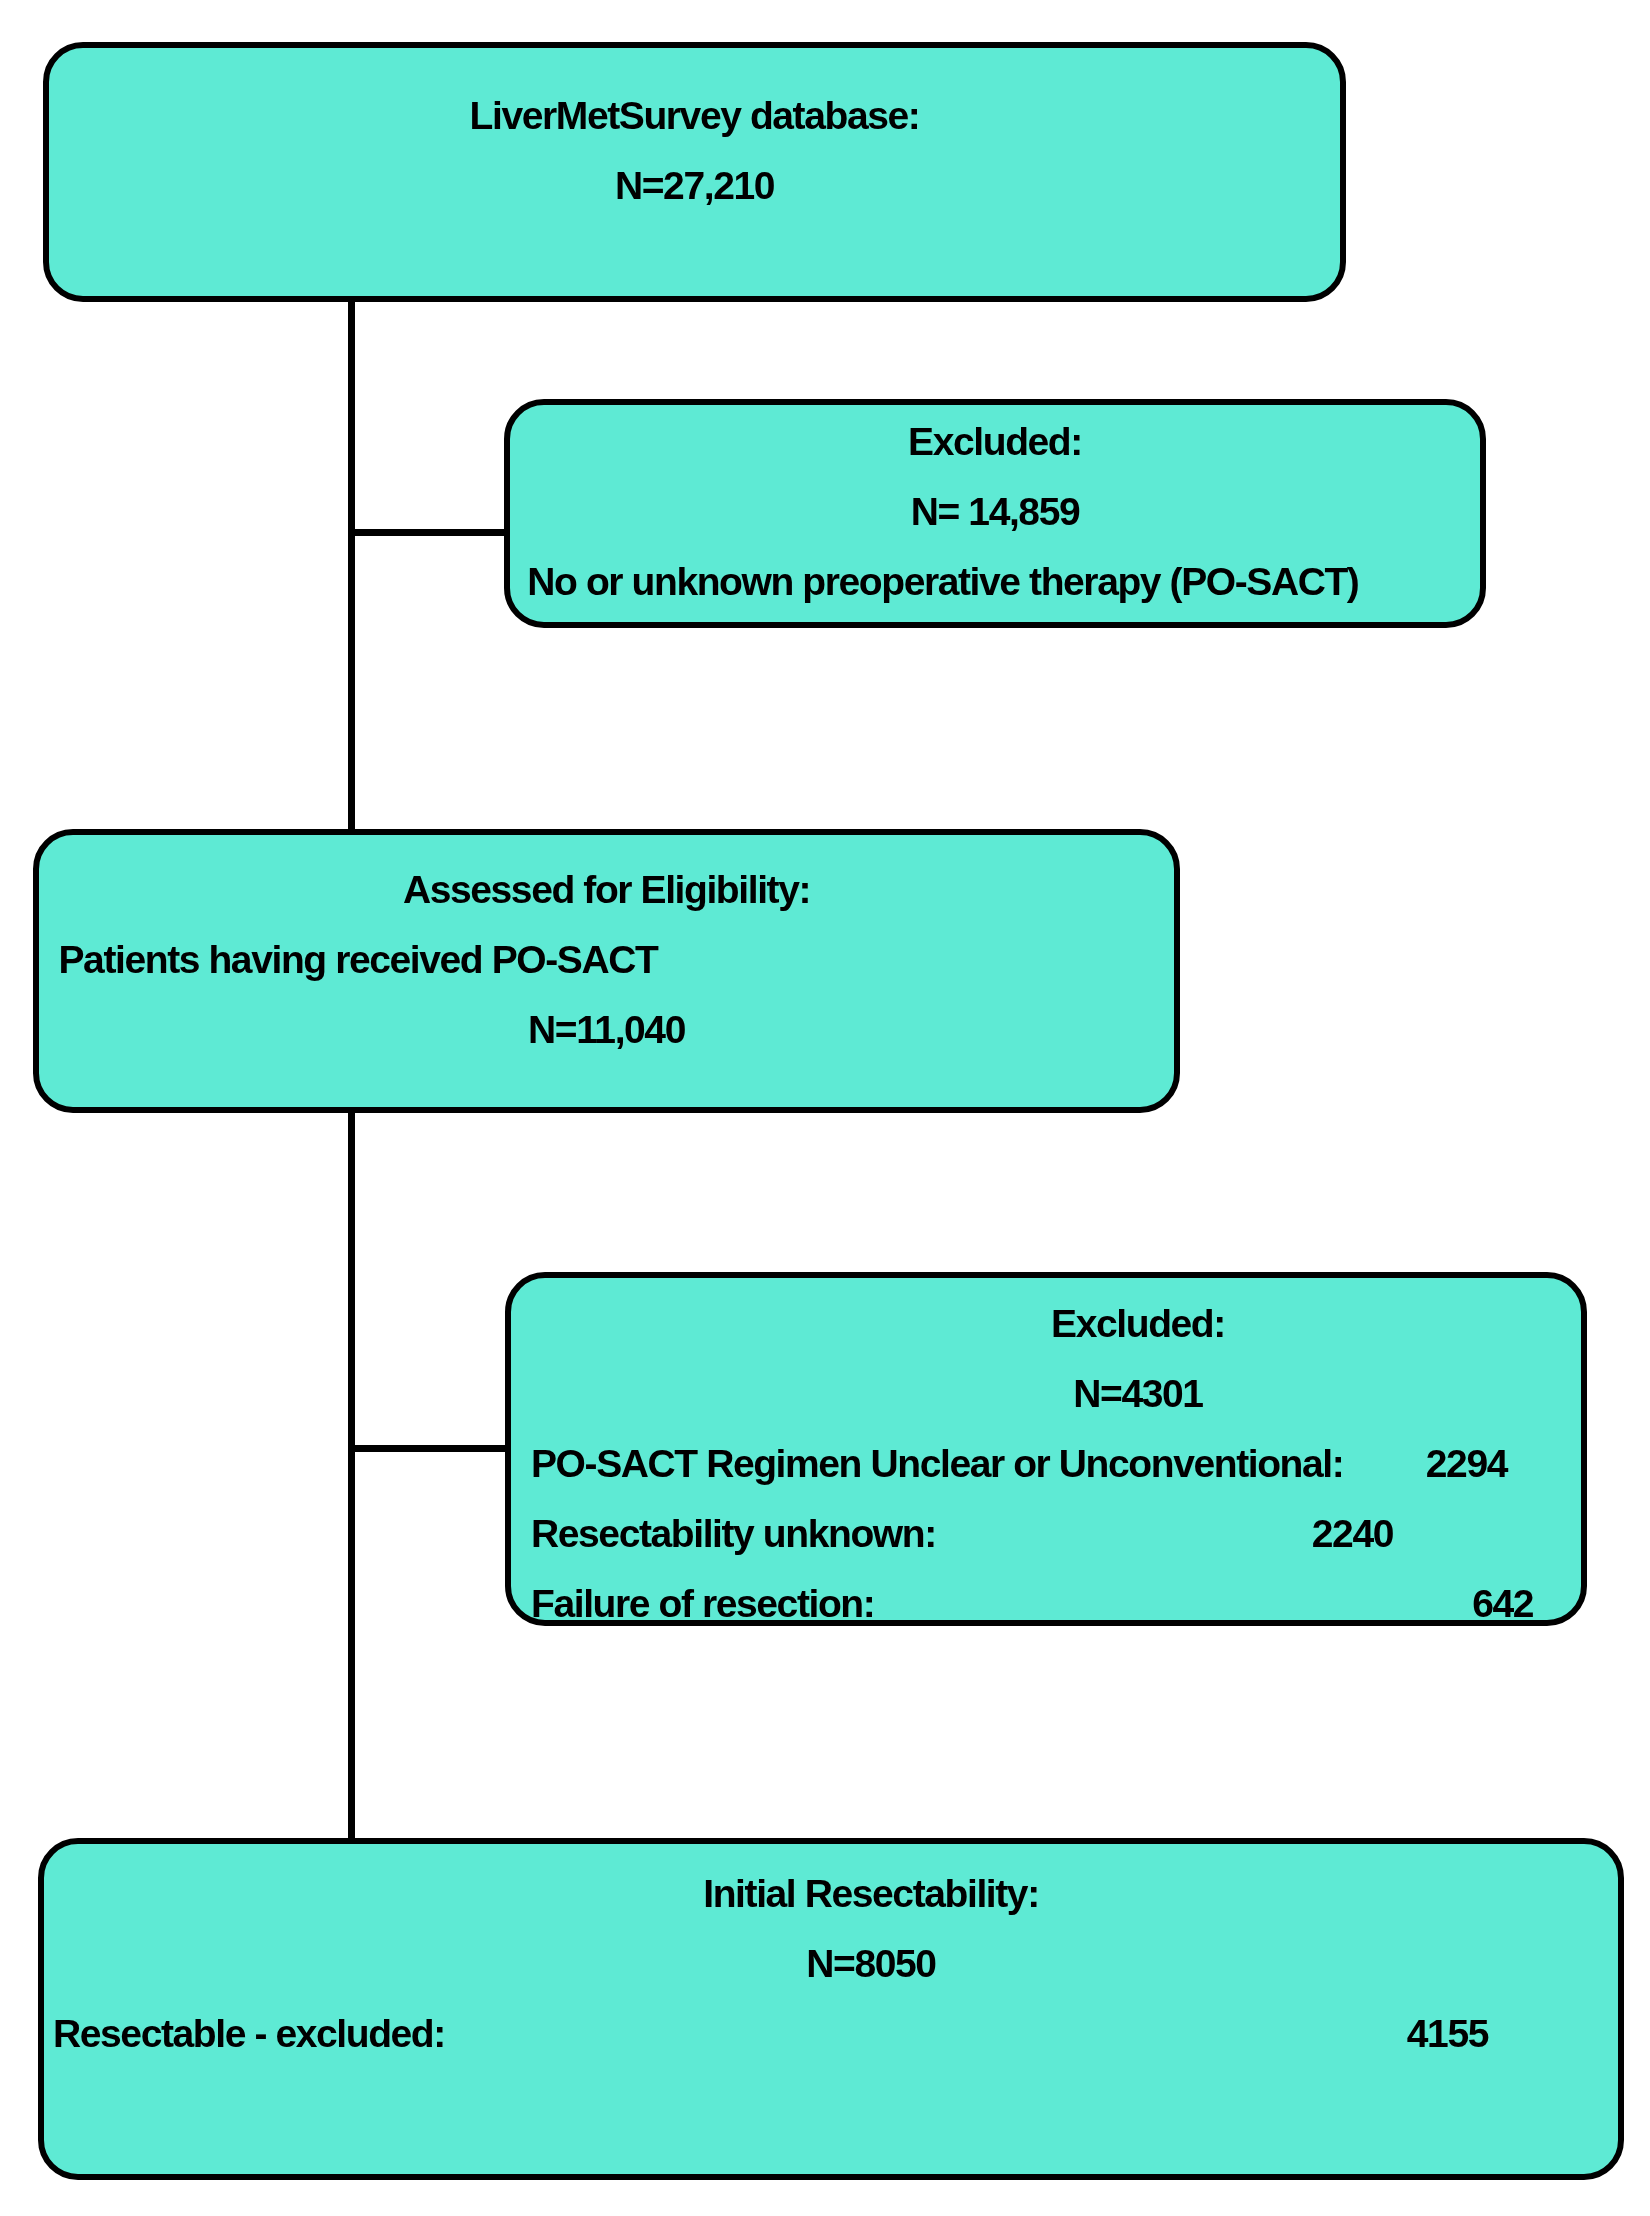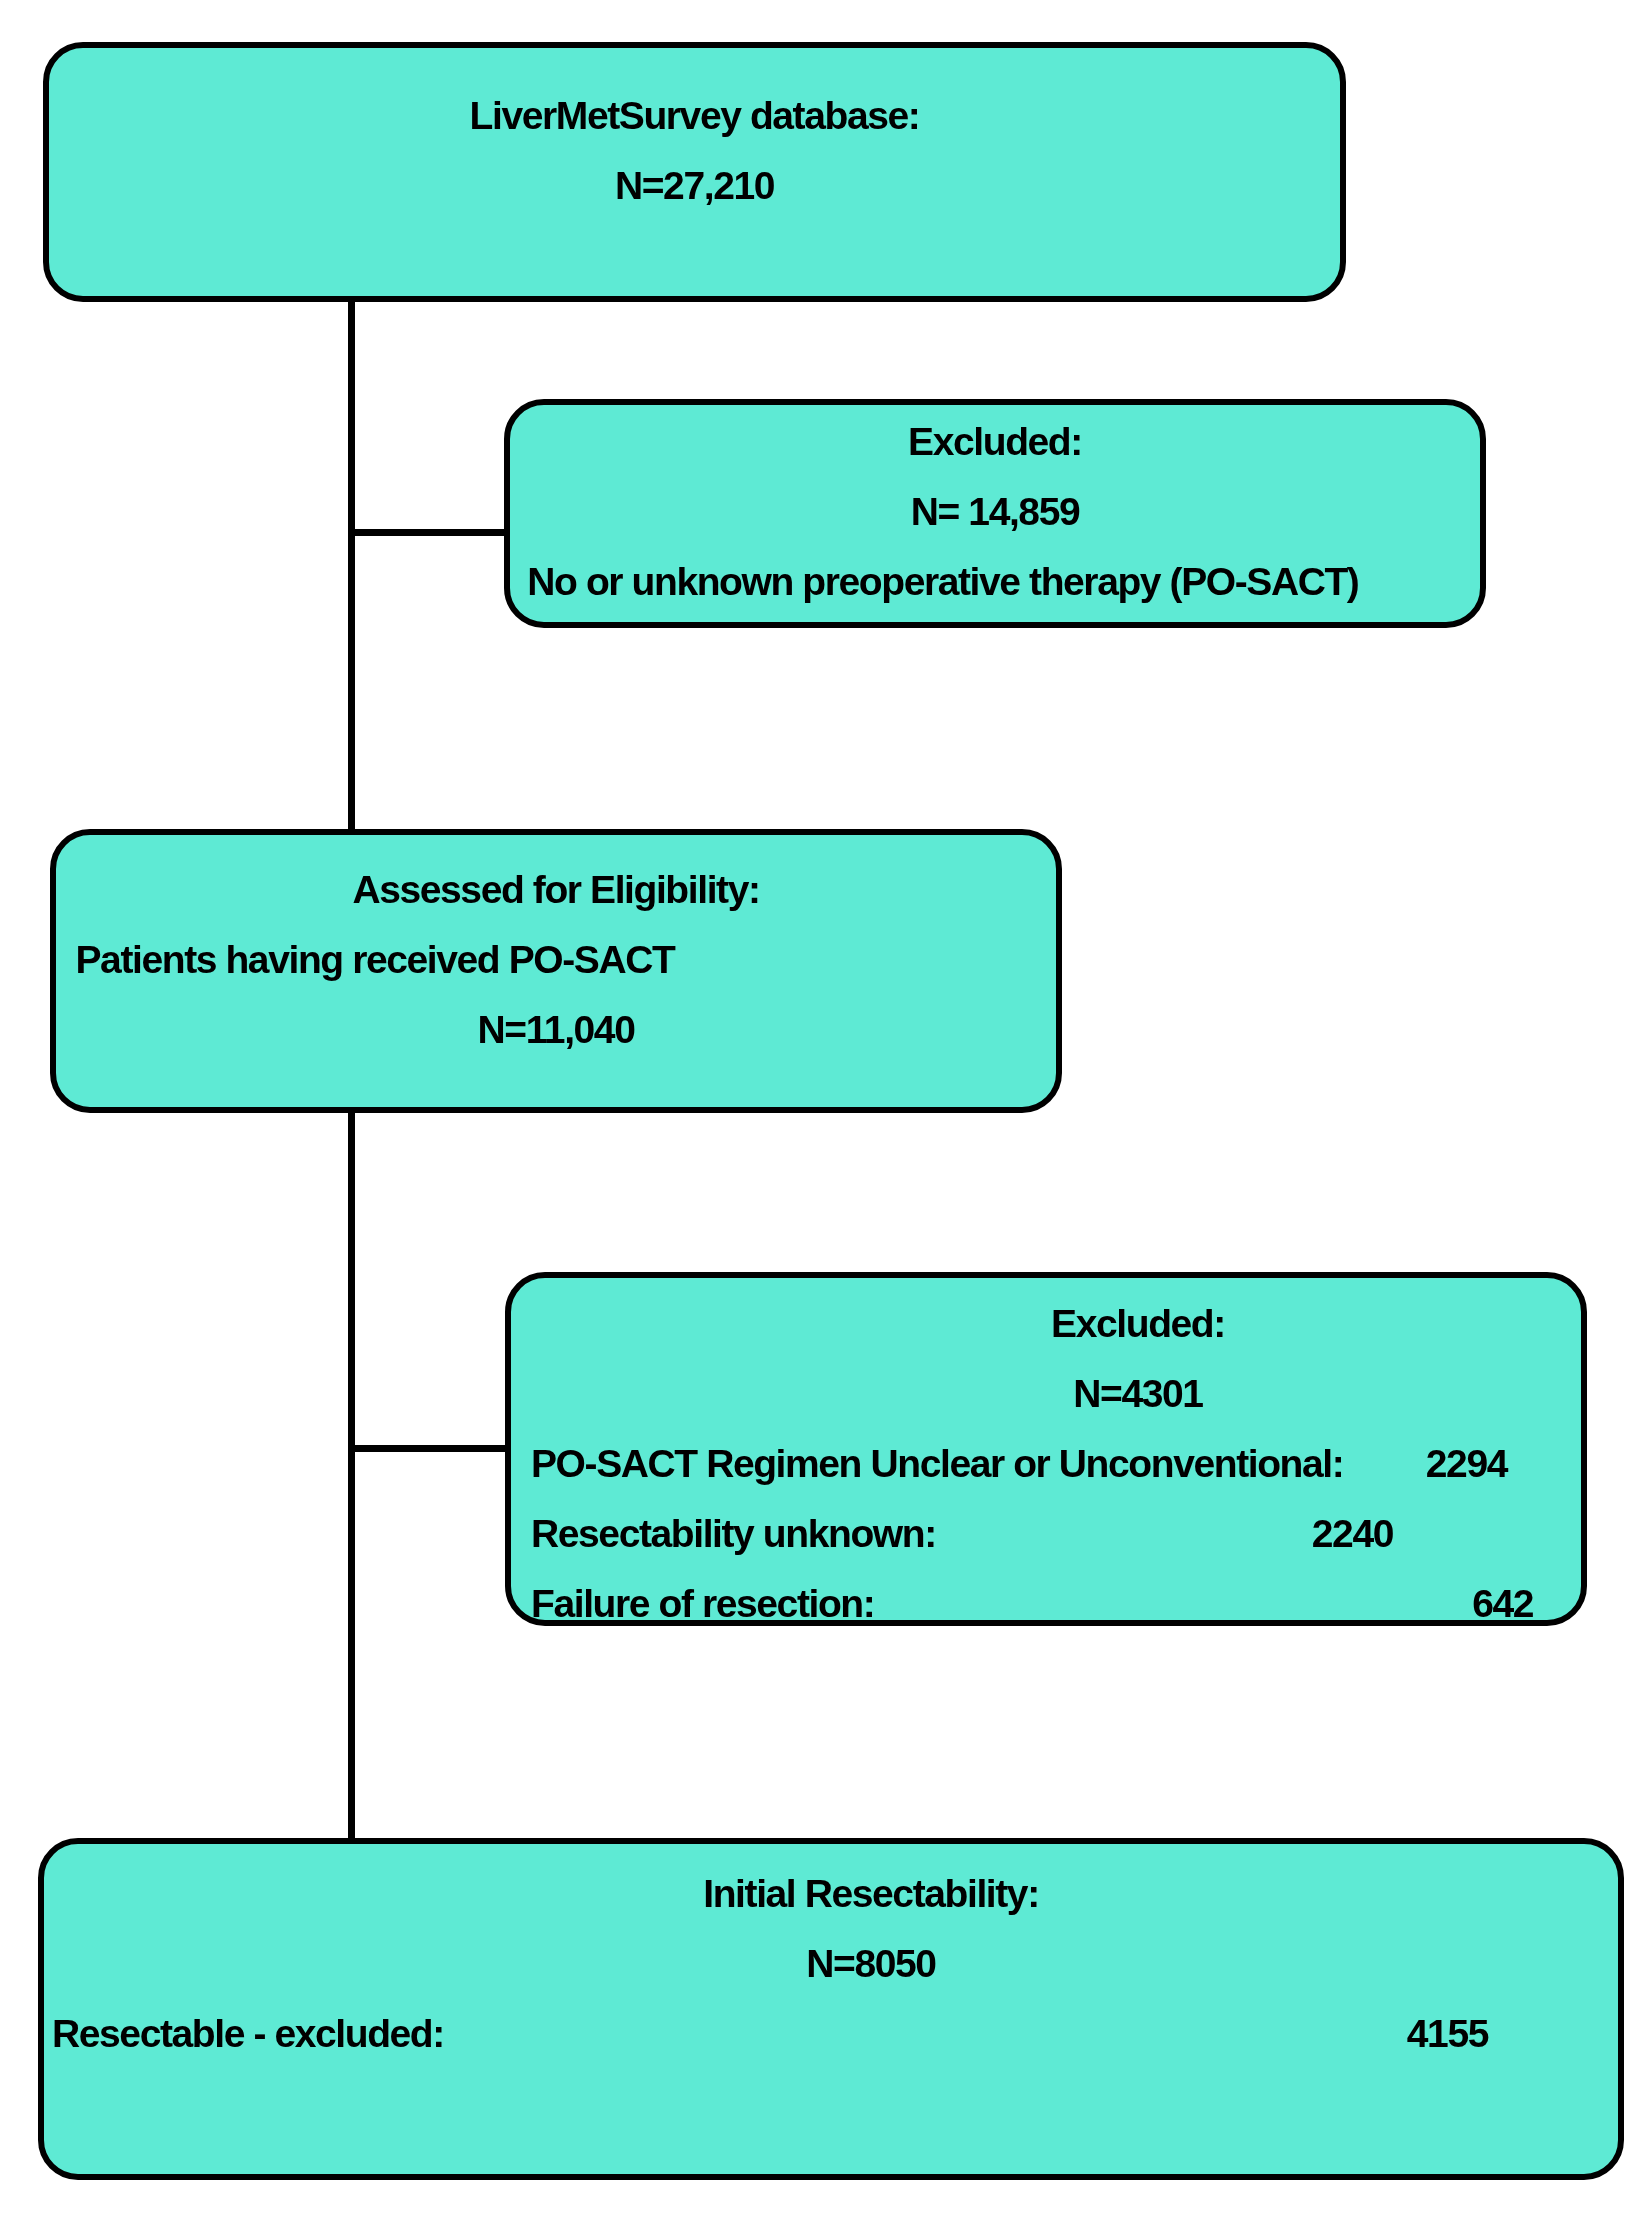--- a/index.html
+++ b/index.html
@@ -42,7 +42,7 @@
   
   #box-database   { left: 43px;  top: 42px;   width: 1303px; height: 260px; padding-top: 33px; }
   #box-excluded1  { left: 504px; top: 399px;  width: 982px; height: 229px; padding-top: 2.2px;  }
-  #box-assessed   { left: 50px;  top: 829px; width: 1012px; height: 284px; padding-top: 19.5px; }
+  #box-assessed   { left: 33px;  top: 829px; width: 1147px; height: 284px; padding-top: 19.5px; }
   #box-excluded2  { left: 505px; top: 1272px; width: 1082px; height: 354px; padding-top: 10.8px; }
   #box-initial    { left: 38px;  top: 1838px; width: 1586px; height: 342px; padding-top: 15px; }
 

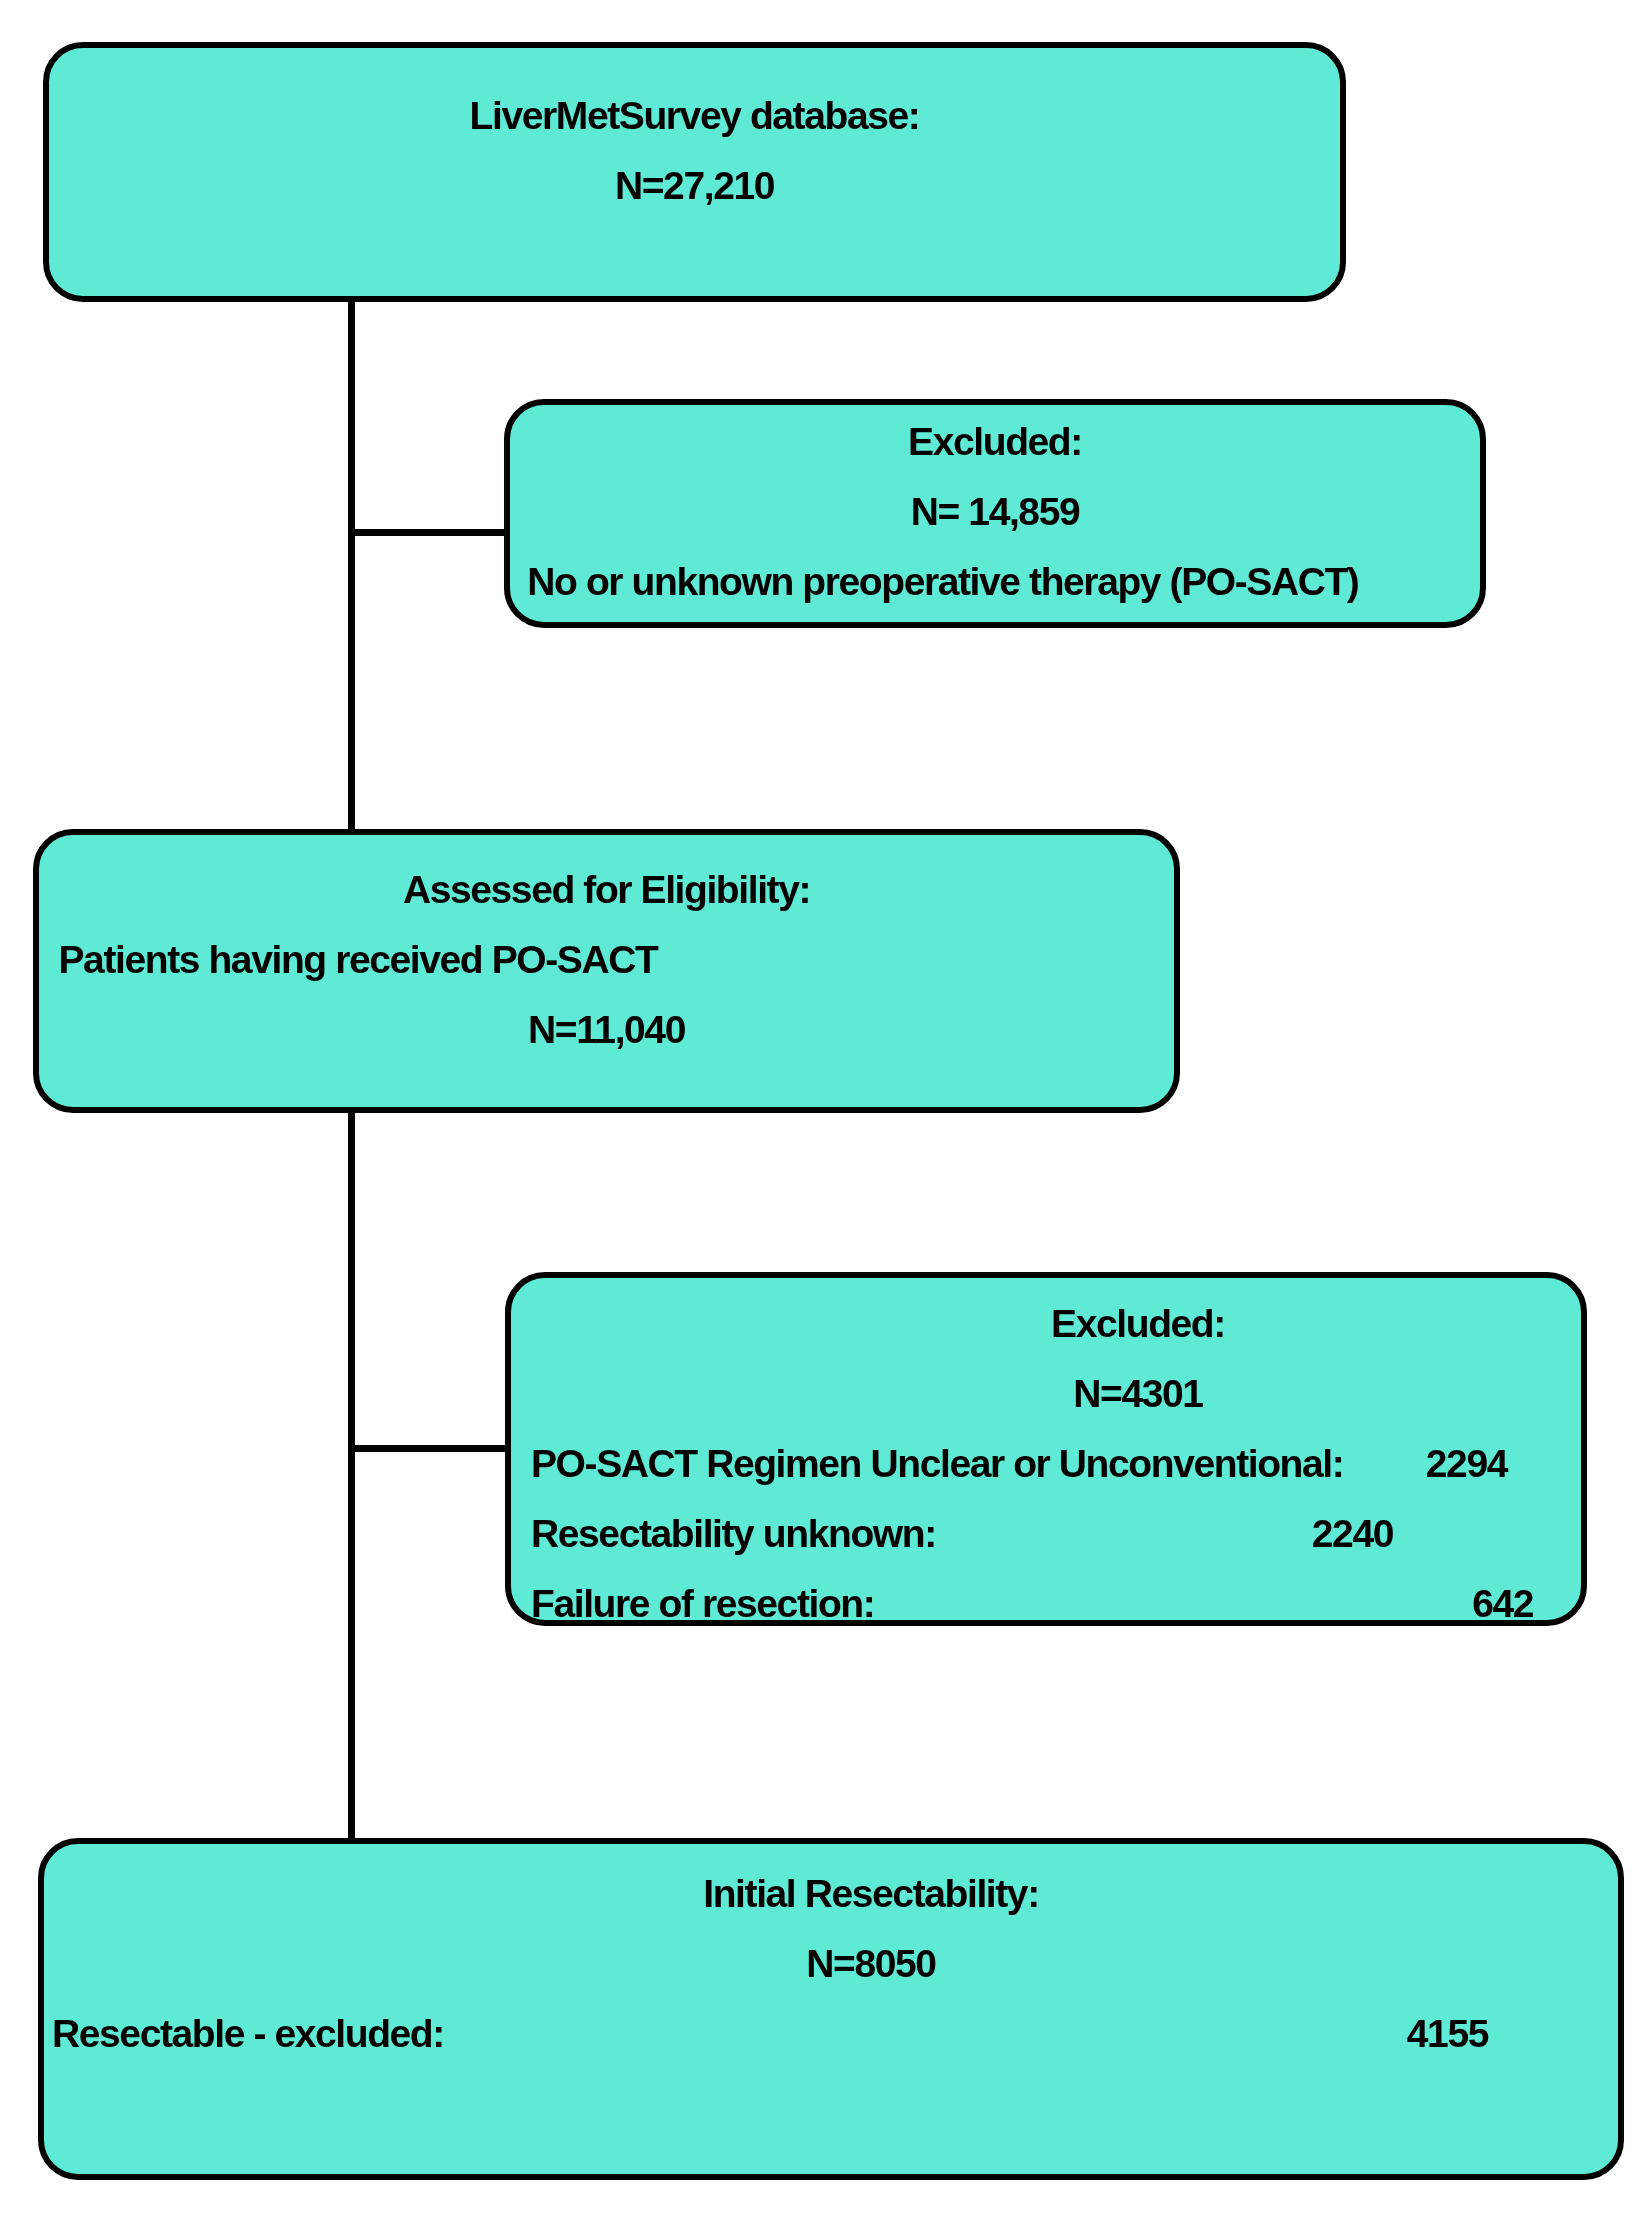--- a/index.html
+++ b/index.html
@@ -50,7 +50,7 @@
   .pad-left-24 { padding-left: 17.3px; }
   .pad-left-27 { padding-left: 19.5px; }
   .pad-left-28 { padding-left: 20px; }
-  .pad-left-22 { padding-left: 8px; }
+  .pad-left-22 { padding-left: 0; margin-left: 9px; }
 
   
   #num-regimen      { right: 74px; }

